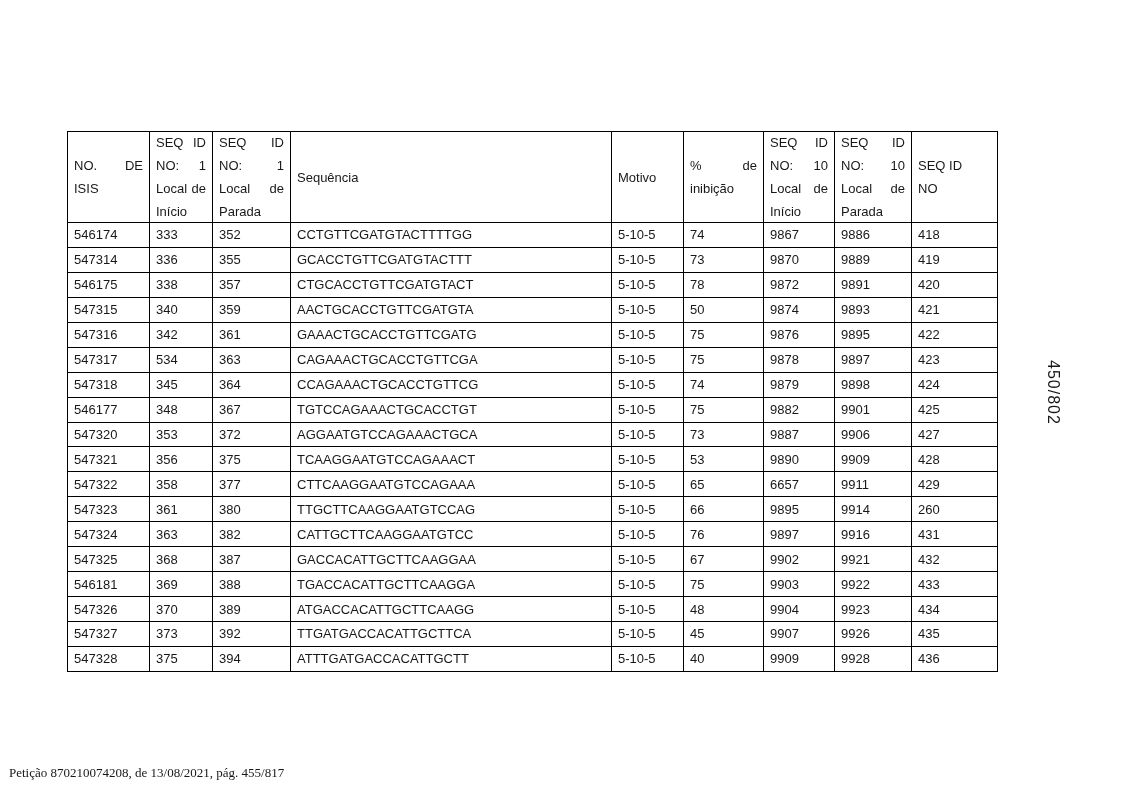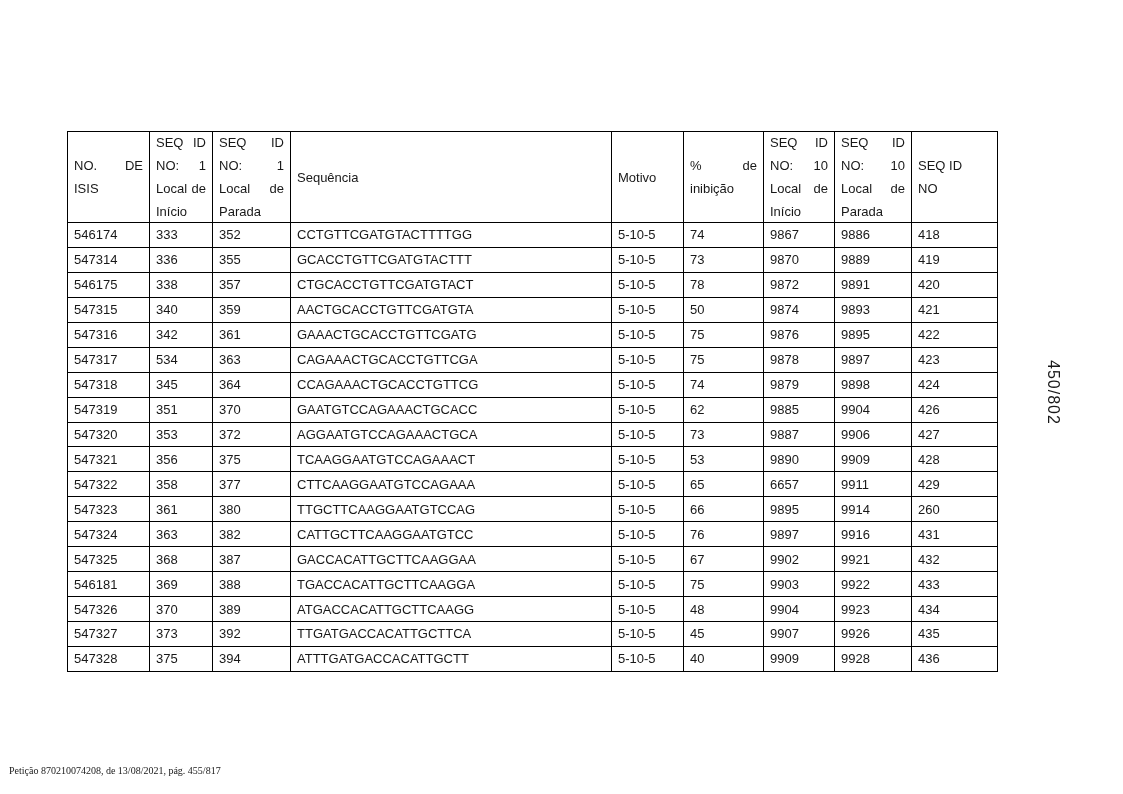--- a/index.html
+++ b/index.html
@@ -266,6 +266,17 @@
           <td>424</td>
         </tr>
         <tr>
+          <td>546177</td>
+          <td>348</td>
+          <td>367</td>
+          <td>TGTCCAGAAACTGCACCTGT</td>
+          <td>5-10-5</td>
+          <td>75</td>
+          <td>9882</td>
+          <td>9901</td>
+          <td>425</td>
+        </tr>
+        <tr>
           <td>547319</td>
           <td>351</td>
           <td>370</td>

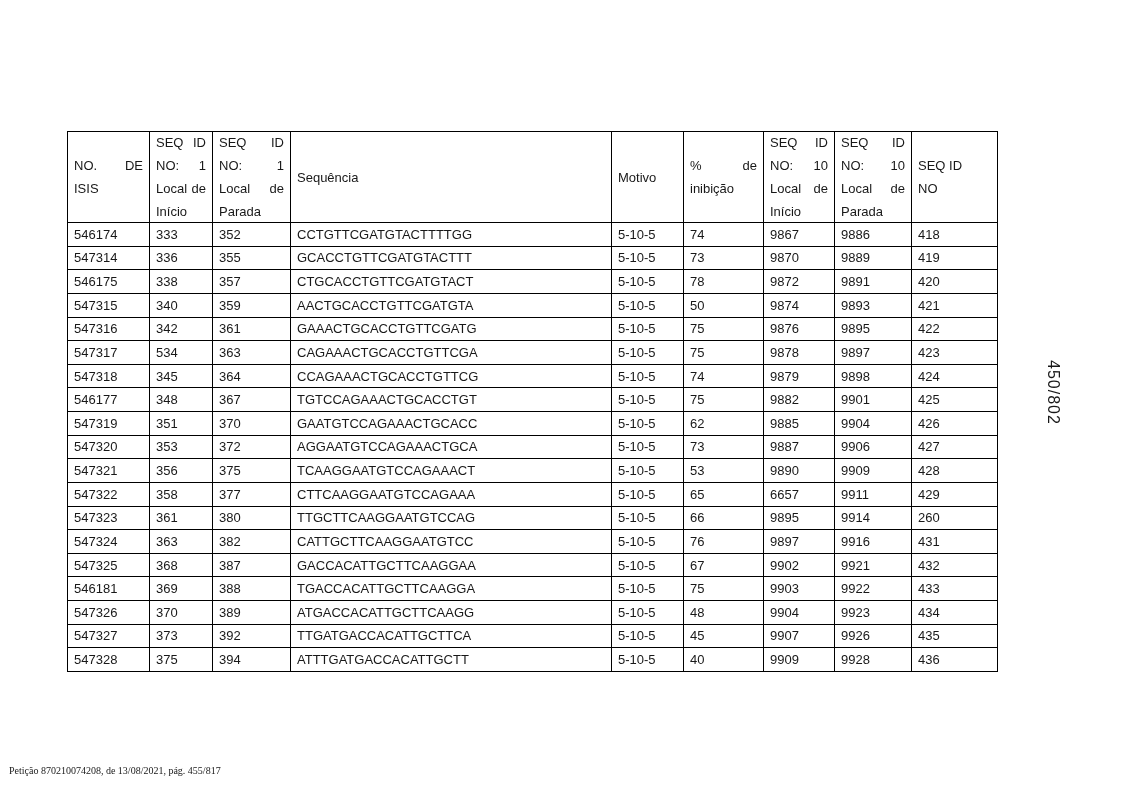--- a/index.html
+++ b/index.html
@@ -277,17 +277,6 @@
           <td>425</td>
         </tr>
         <tr>
-          <td>547319</td>
-          <td>351</td>
-          <td>370</td>
-          <td>GAATGTCCAGAAACTGCACC</td>
-          <td>5-10-5</td>
-          <td>62</td>
-          <td>9885</td>
-          <td>9904</td>
-          <td>426</td>
-        </tr>
-        <tr>
           <td>547320</td>
           <td>353</td>
           <td>372</td>

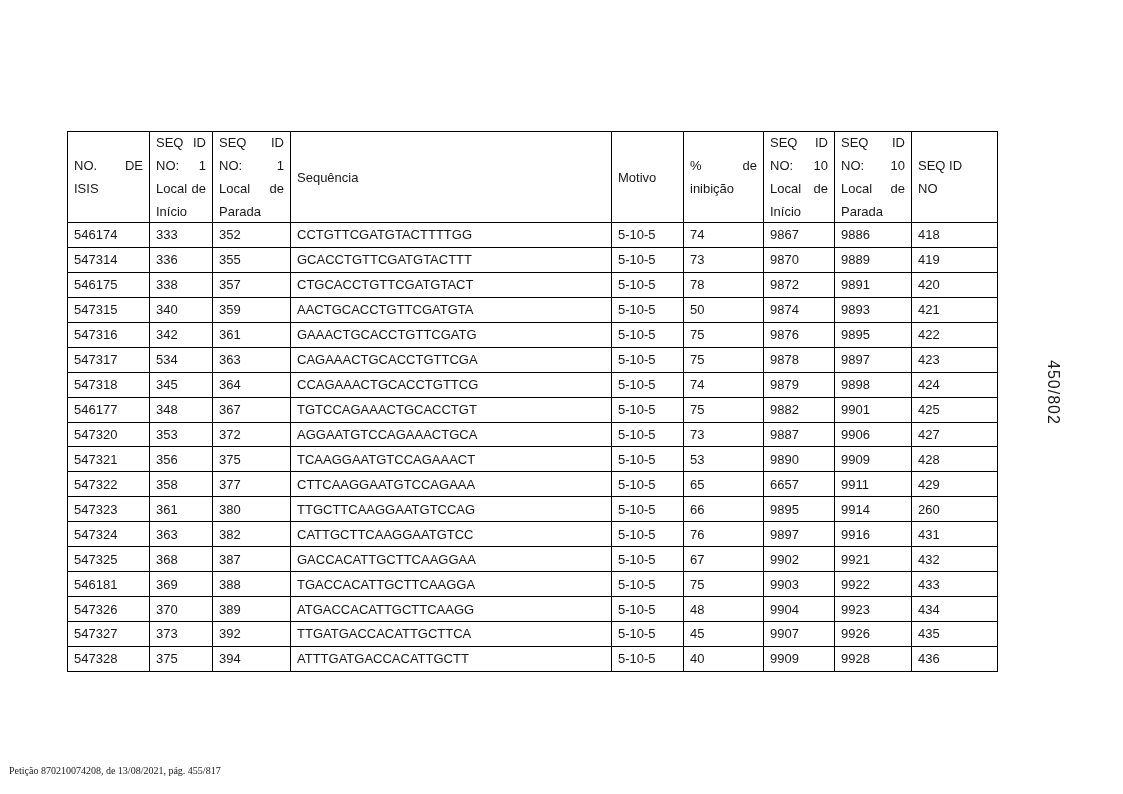--- a/index.html
+++ b/index.html
@@ -61,7 +61,7 @@
     left: 9px;
     top: 765px;
     font-family: "Liberation Serif", serif;
-    font-size: 10px;
+    font-size: 13px;
     color: #181818;
   }
 </style>

